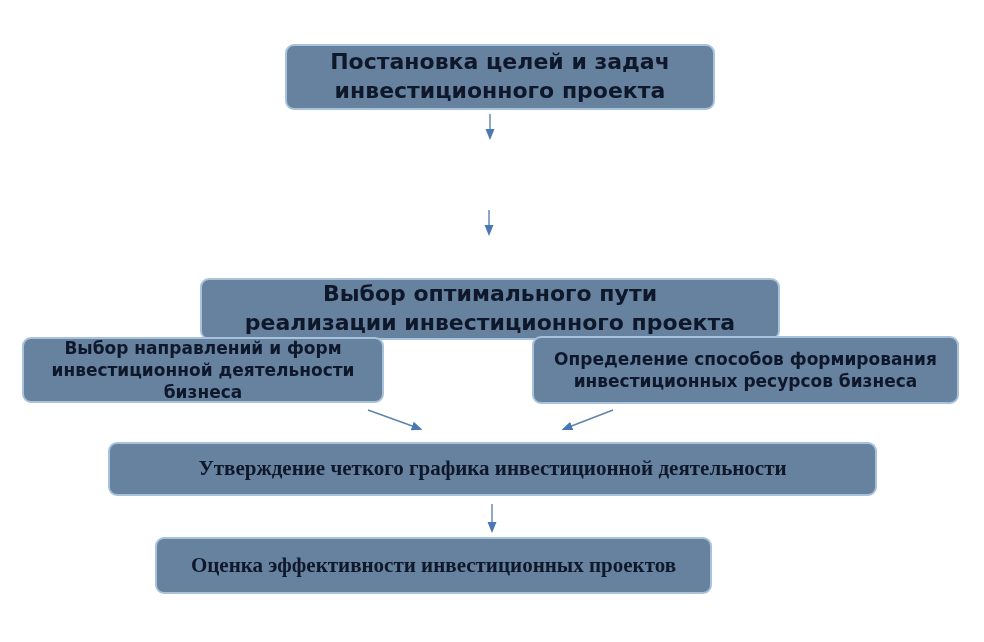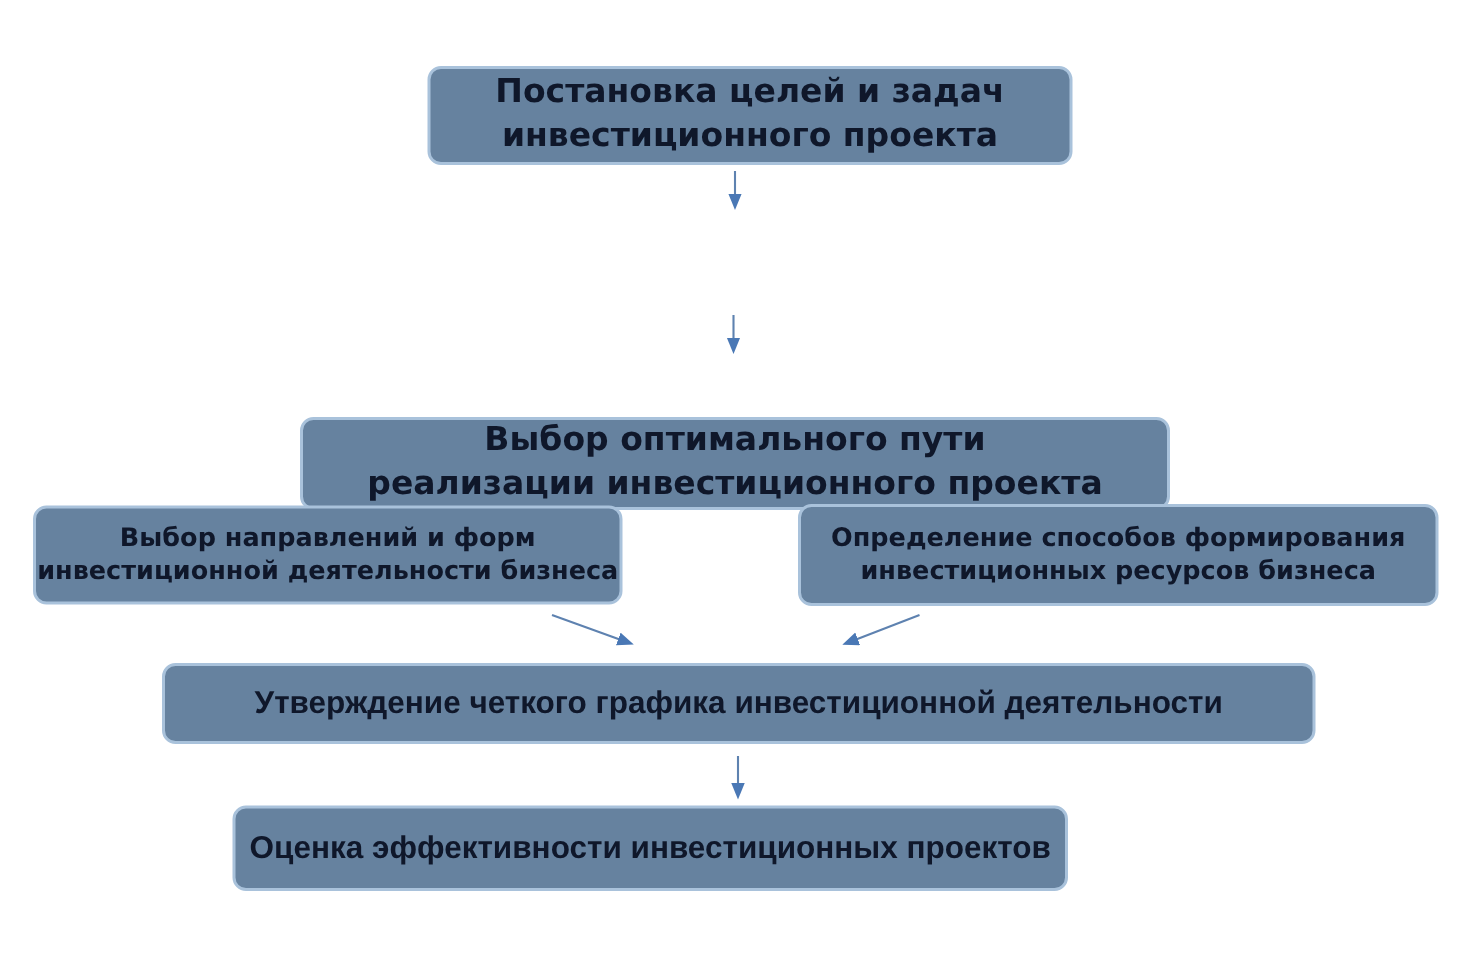--- a/index.html
+++ b/index.html
@@ -32,7 +32,7 @@
   .n1  { left: 285px; top: 44px;  width: 430px; height: 66px; font-size: 22px; }
   .n2  { left: 166px; top: 143px; width: 664px; height: 62px; font-size: 22px; }
   .n3  { left: 200px; top: 238px; width: 580px; height: 62px; font-size: 22px; margin-top: 40px; }
-  .n4l { left: 22px;  top: 337px; width: 393px; height: 66px; font-size: 17px; }
+  .n4l { left: 22px;  top: 337px; width: 362px; height: 66px; font-size: 17px; }
   .n4r { left: 532px; top: 336px; width: 427px; height: 68px; font-size: 17px; }
   .n5  { left: 108px; top: 442px; width: 769px; height: 54px; font-size: 21px; }
   .n6  { left: 155px; top: 537px; width: 557px; height: 57px; font-size: 21px; }

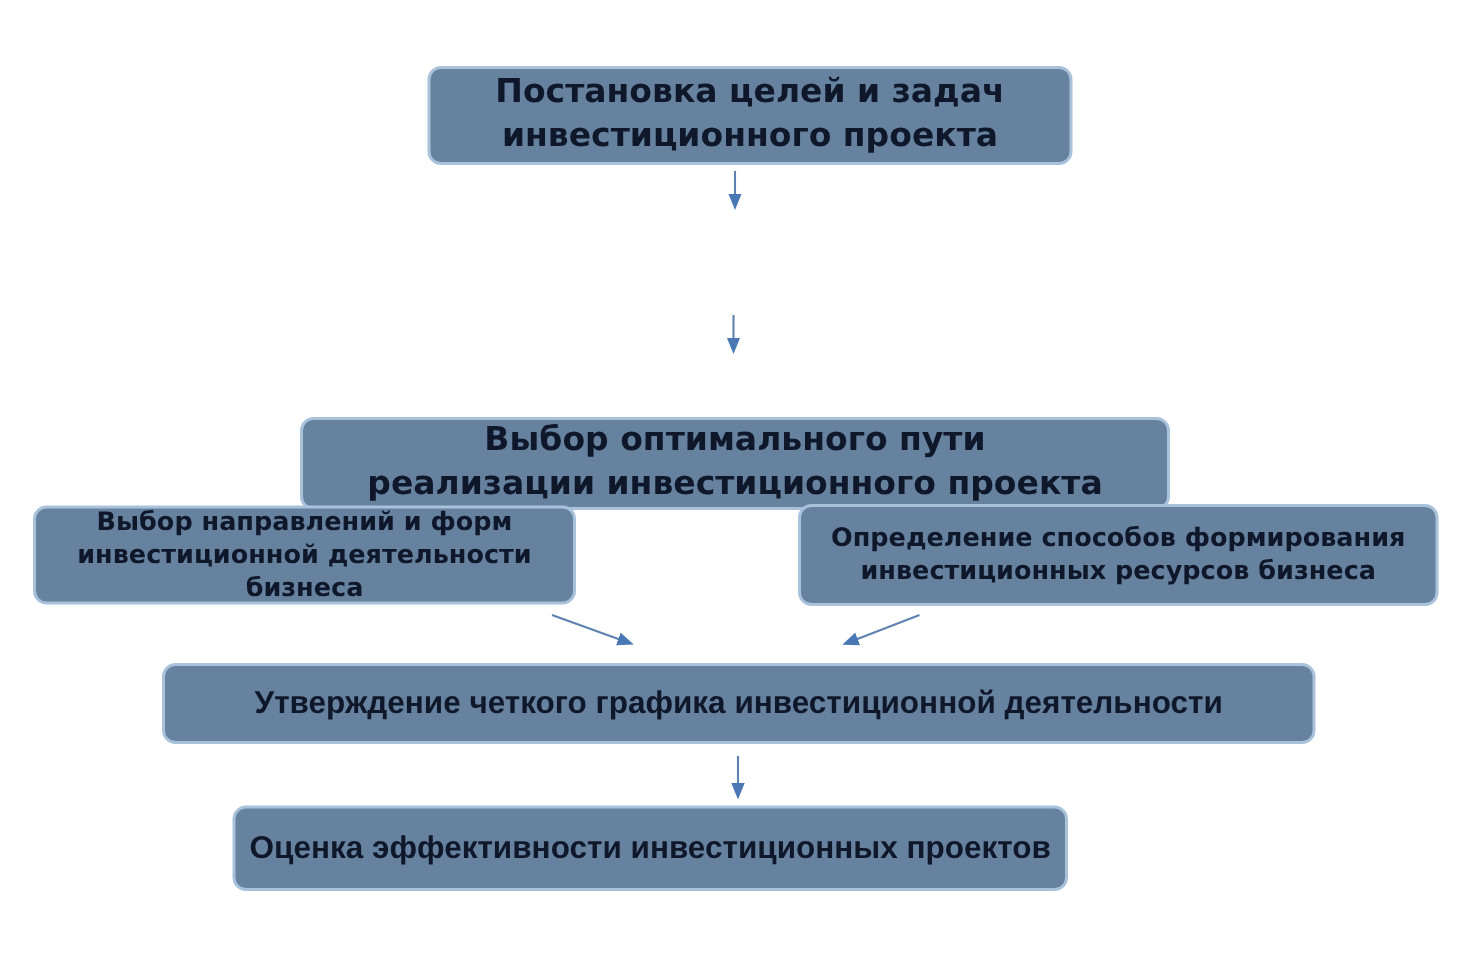--- a/index.html
+++ b/index.html
@@ -27,7 +27,7 @@
     line-height: 1.3;
   }
   
-  .narrow { font-family: Liberation Sans, sans-serif; }
+  .narrow { font-family: Liberation Serif, serif; }
 
   .n1  { left: 285px; top: 44px;  width: 430px; height: 66px; font-size: 22px; }
   .n2  { left: 166px; top: 143px; width: 664px; height: 62px; font-size: 22px; }

